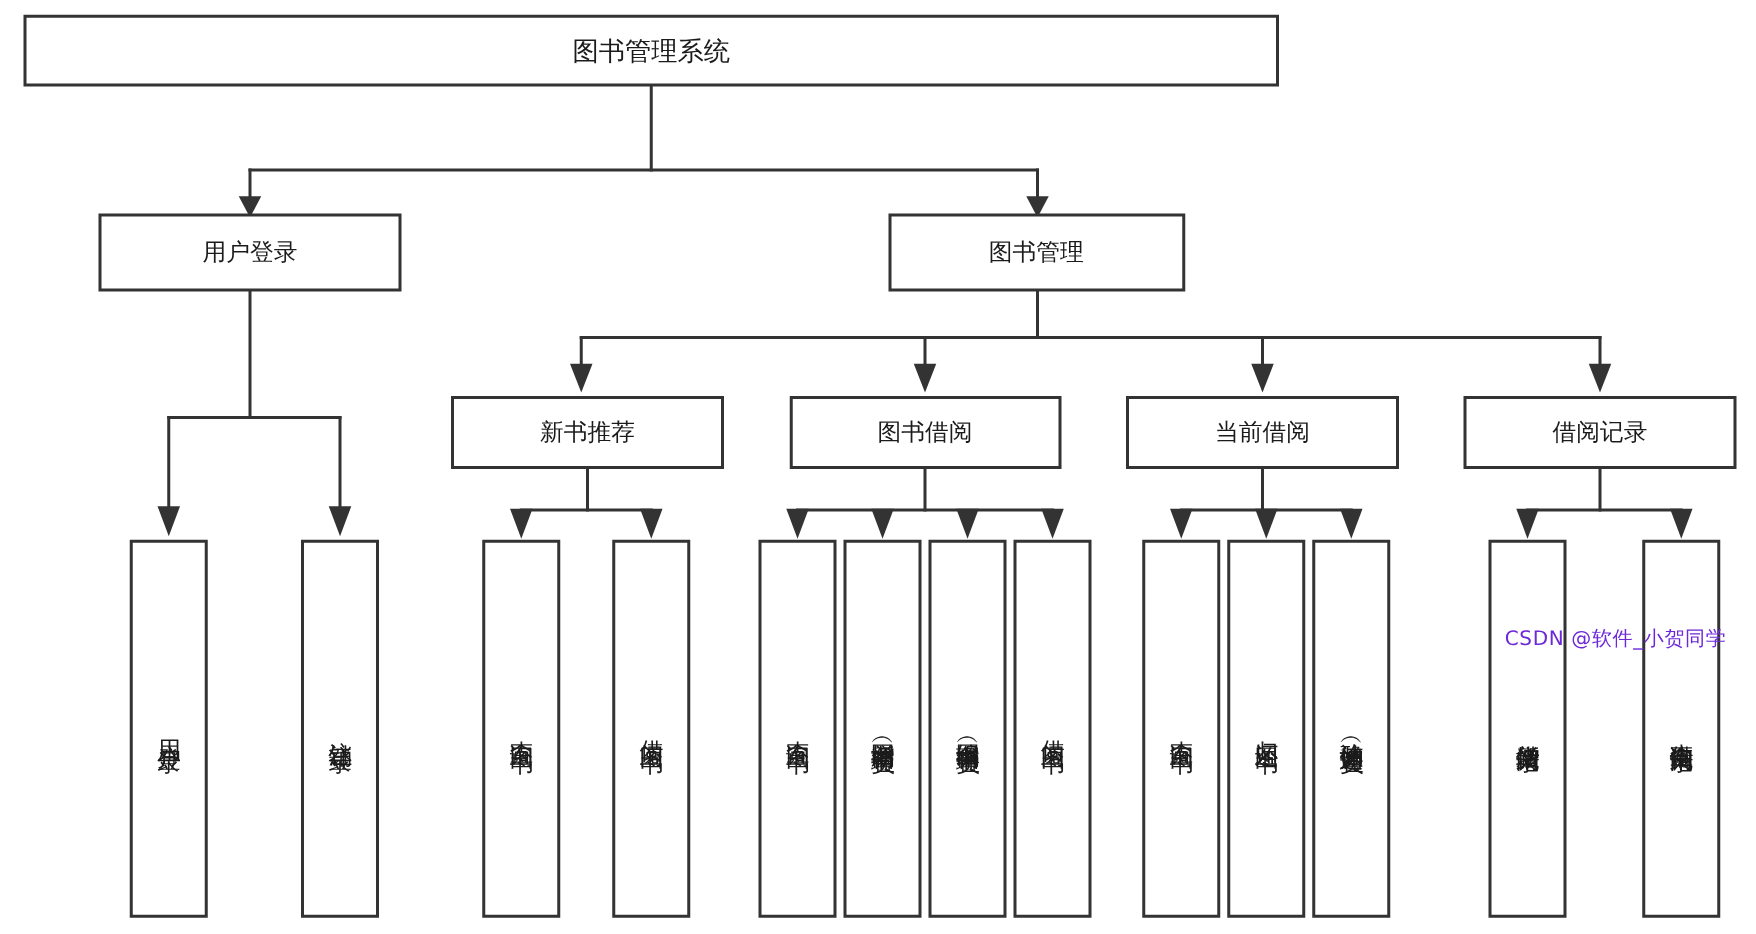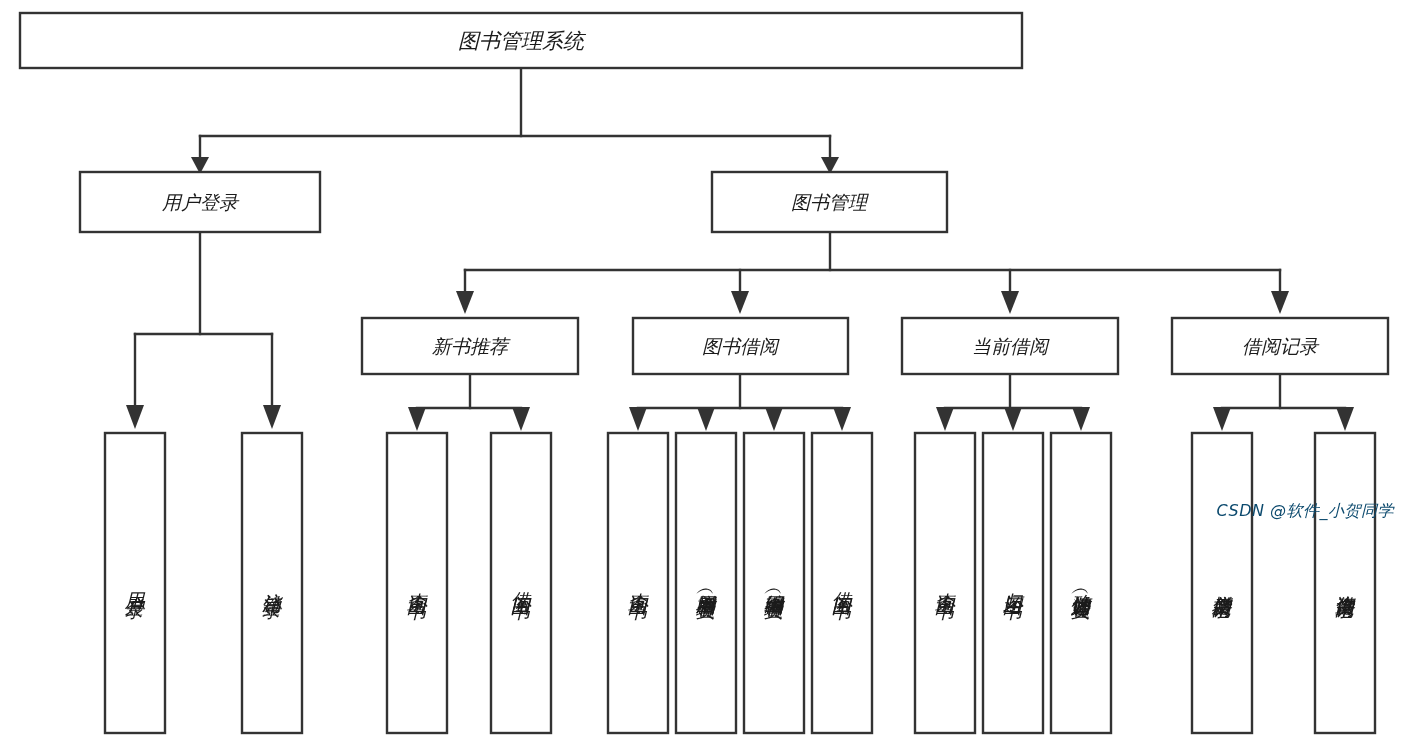--- a/index.html
+++ b/index.html
@@ -18,7 +18,6 @@
     width: 1405px;
     height: 526px;
     background: #ffffff;
-    font-style: italic;
   }
   svg.diagram-canvas {
     position: absolute;

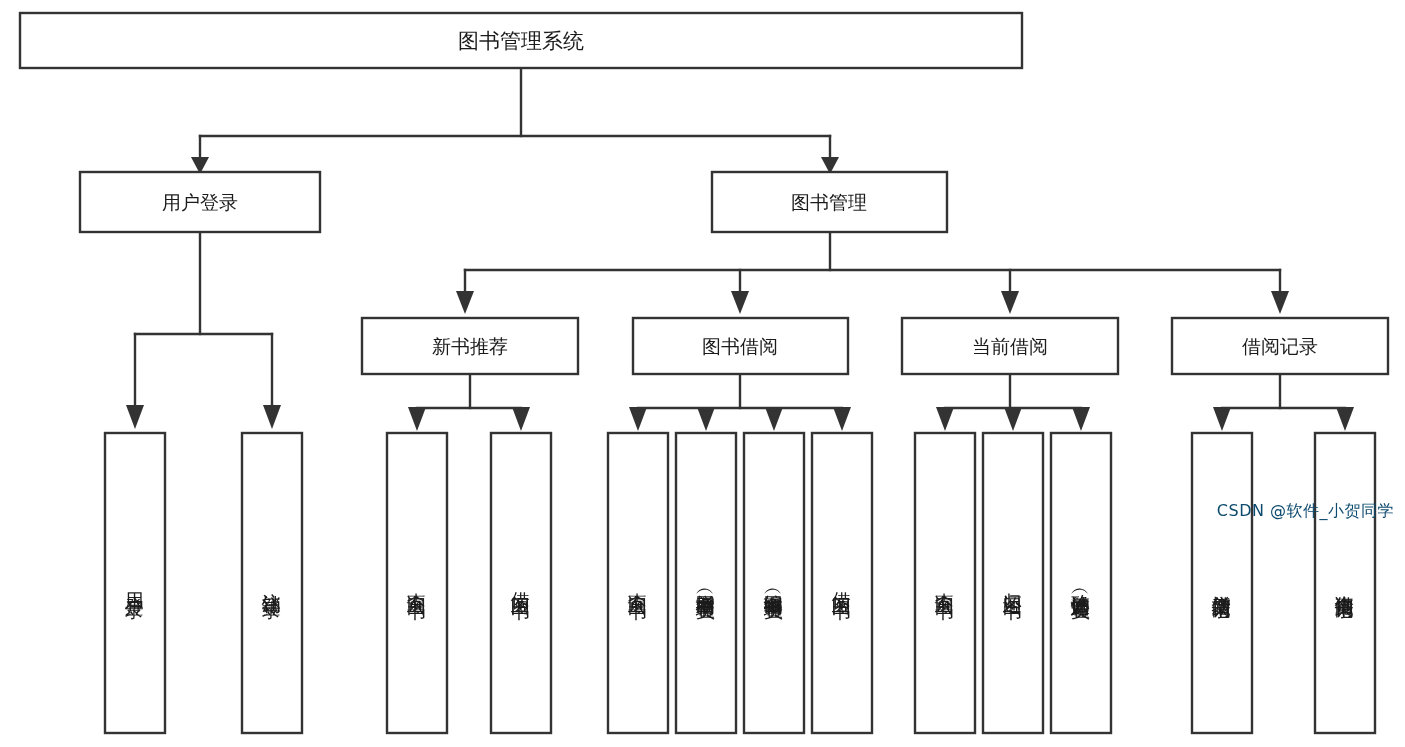--- a/index.html
+++ b/index.html
@@ -68,11 +68,11 @@
   }
   .watermark {
     position: absolute;
-    right: 11px;
+    right: 24px;
     bottom: 4px;
     font-family: "DejaVu Sans", "Liberation Sans", sans-serif;
     font-size: 16px;
-    color: #0c4a6e;
+    color: #6d28d9;
     letter-spacing: 0.5px;
     user-select: none;
   }

